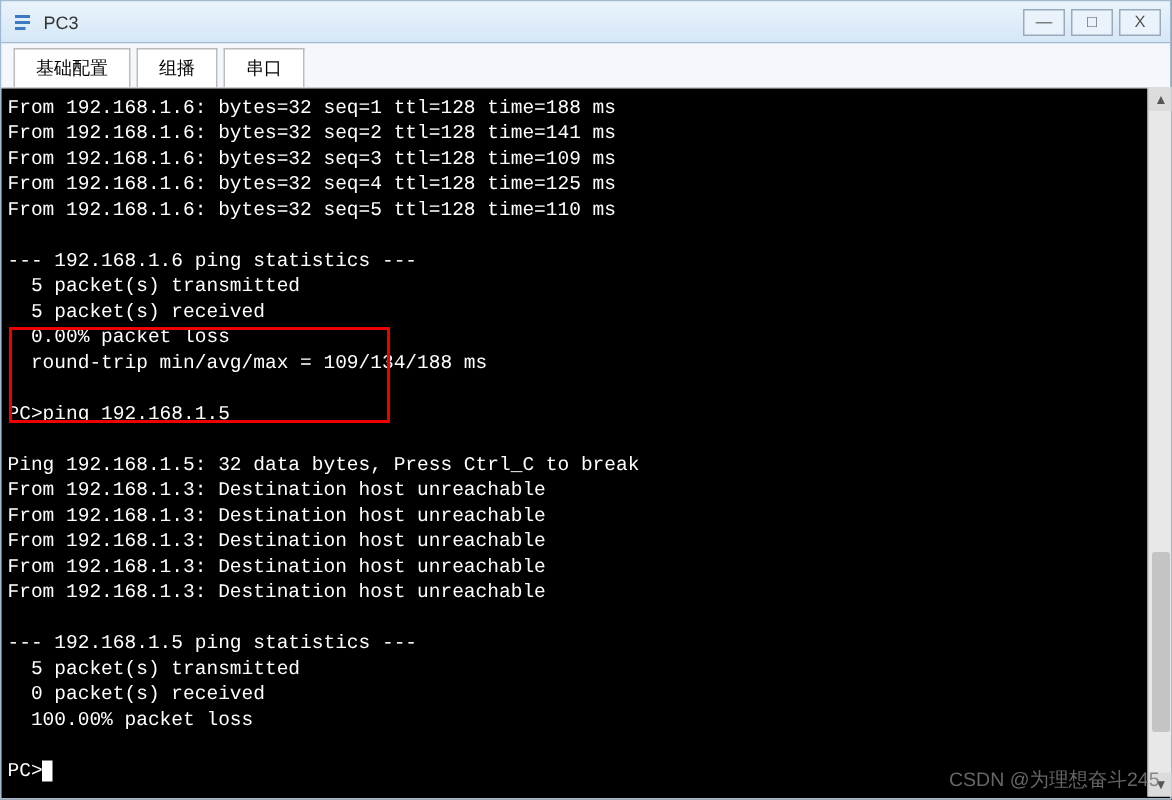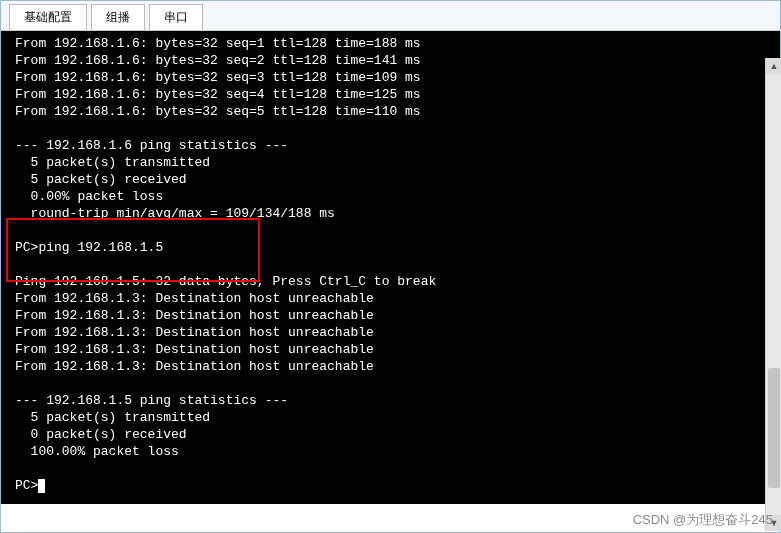--- a/index.html
+++ b/index.html
@@ -28,6 +28,19 @@
 <body>
 
 <div class="window">
+  <div class="titlebar">
+    <span class="icon">
+      <svg viewBox="0 0 16 16" width="16" height="16">
+          <path d="M3 3 h10 v2 h-10z M3 7 h10 v2 h-10z M3 11 h7 v2 h-7z" fill="#3a7bbf"></path>
+        </svg>
+    </span>
+    <span class="title">PC3</span>
+    <div class="winbtns">
+      <div class="winbtn">—</div>
+      <div class="winbtn">□</div>
+      <div class="winbtn">X</div>
+    </div>
+  </div>
 
   <div class="tabbar">
     <div class="tab">基础配置</div>

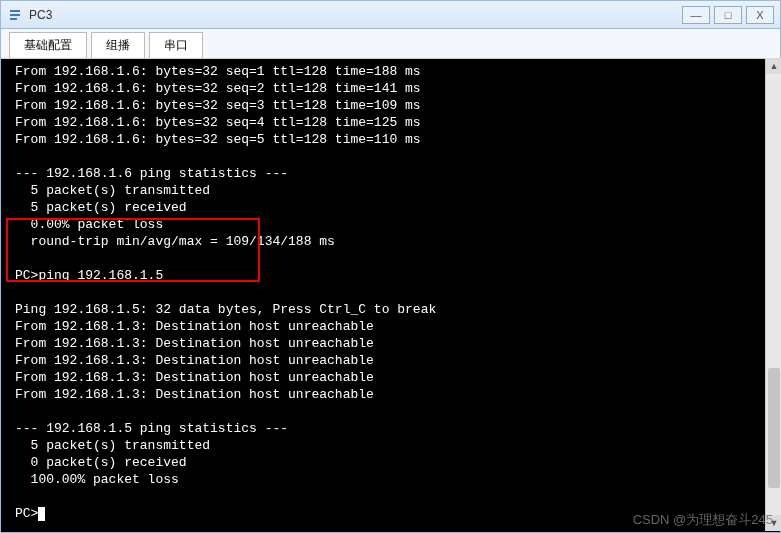--- a/index.html
+++ b/index.html
@@ -13,7 +13,7 @@
 .tabbar { height: 30px; background: #f4f8fc; border-bottom: 1px solid #ccc; display: flex; align-items: flex-end; padding: 0 8px; gap: 0; }
 .tab { height: 26px; padding: 0 14px; border: 1px solid #bbb; border-bottom: none; background: #fff; font-size: 12px; display: flex; align-items: center; margin-right: 4px; cursor: pointer; }
 .tab.active { background: #fff; font-weight: normal; position: relative; top: 1px; }
-.terminal { background: #000; color: #fff; font-family: "Courier New", monospace; font-size: 13px; line-height: 17px; padding: 4px 14px; height: calc(533px - 28px - 30px - 2px); overflow: hidden; white-space: pre; position: relative; }
+.terminal { background: #000; color: #fff; font-family: "Courier New", monospace; font-size: 13px; line-height: 17px; padding: 4px 4px; height: calc(533px - 28px - 30px - 2px); overflow: hidden; white-space: pre; position: relative; }
 .highlight-box { position: absolute; border: 2px solid #e00; pointer-events: none; }
 .hl1 { left: 6px; top: 218px; width: 254px; height: 64px; }
 .scrollbar { position: absolute; right: 0; top: 58px; width: 16px; height: calc(533px - 58px - 2px); background: #e8e8e8; border-left: 1px solid #ccc; }

